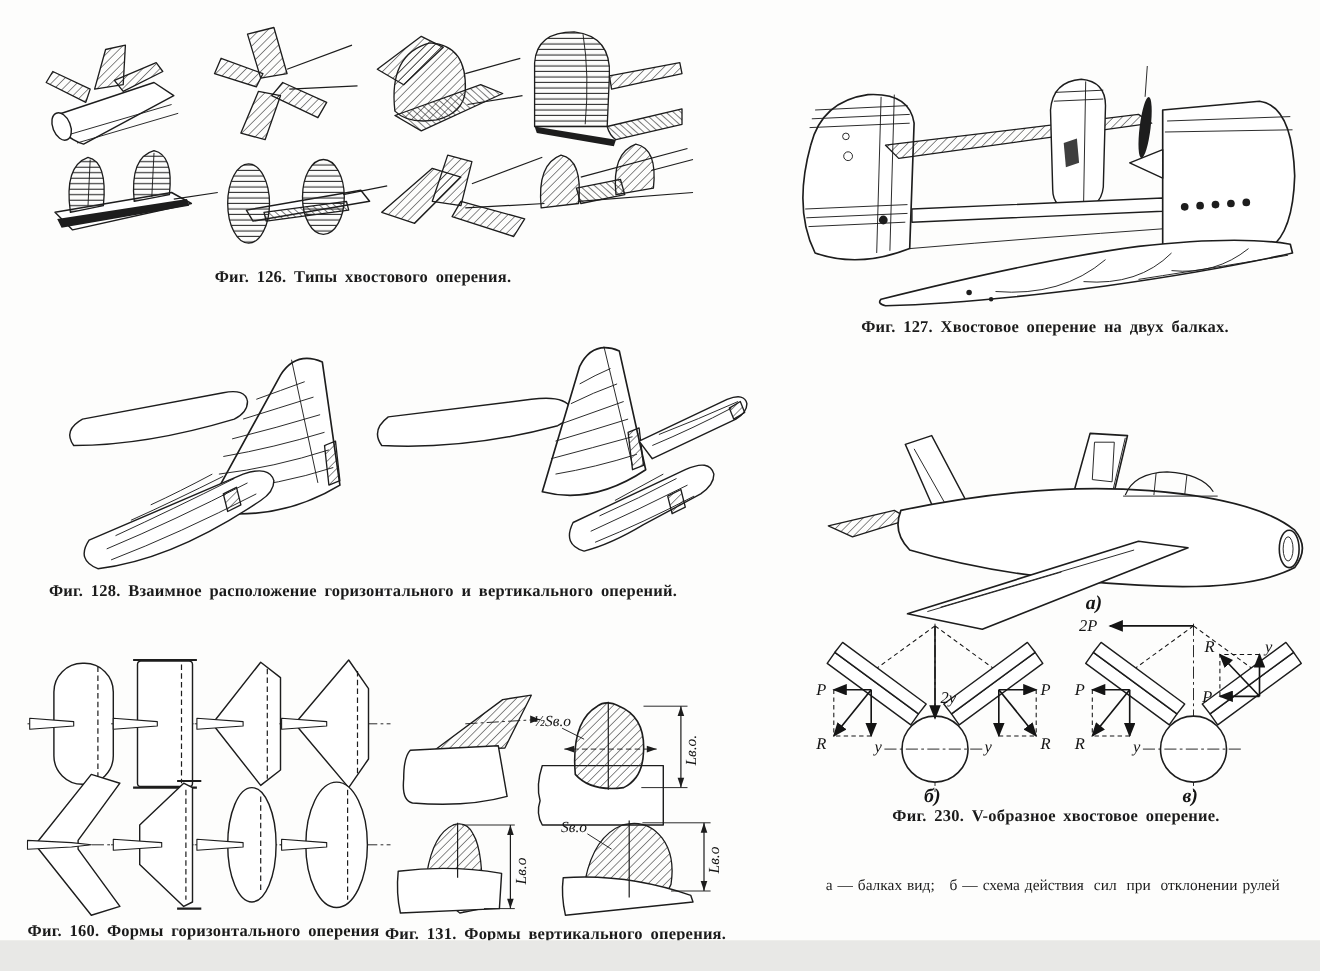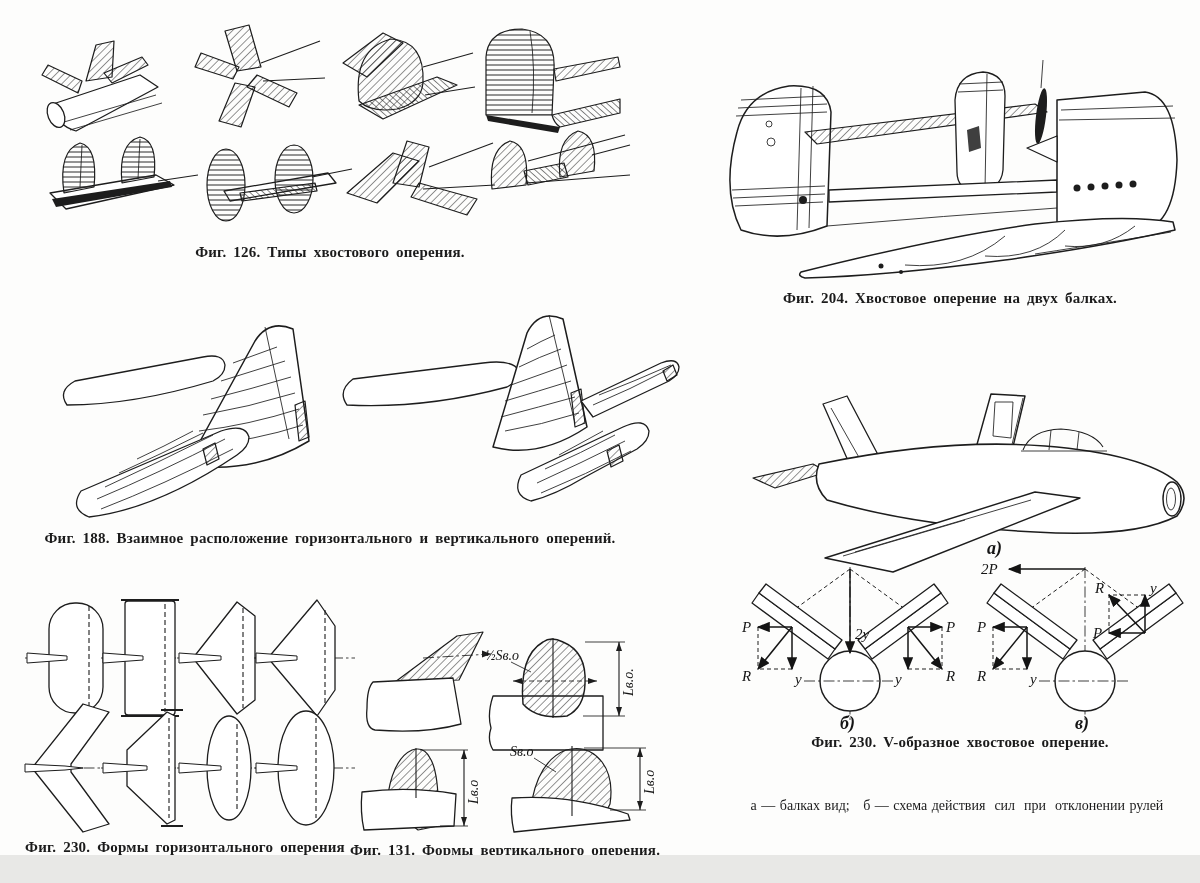--- a/index.html
+++ b/index.html
@@ -162,7 +162,7 @@
       </g>
     </svg>
   </div>
-  <div class="cap" style="left:715px;top:289px;width:470px;">Фиг. 204. Хвостовое оперение на двух балках.</div>
+  <div class="cap" style="left:715px;top:289px;width:470px;">Фиг. 127. Хвостовое оперение на двух балках.</div>
 
   <div class="fig" style="left:45px;top:305px;">
     <svg width="580" height="212" viewBox="0 0 580 212">

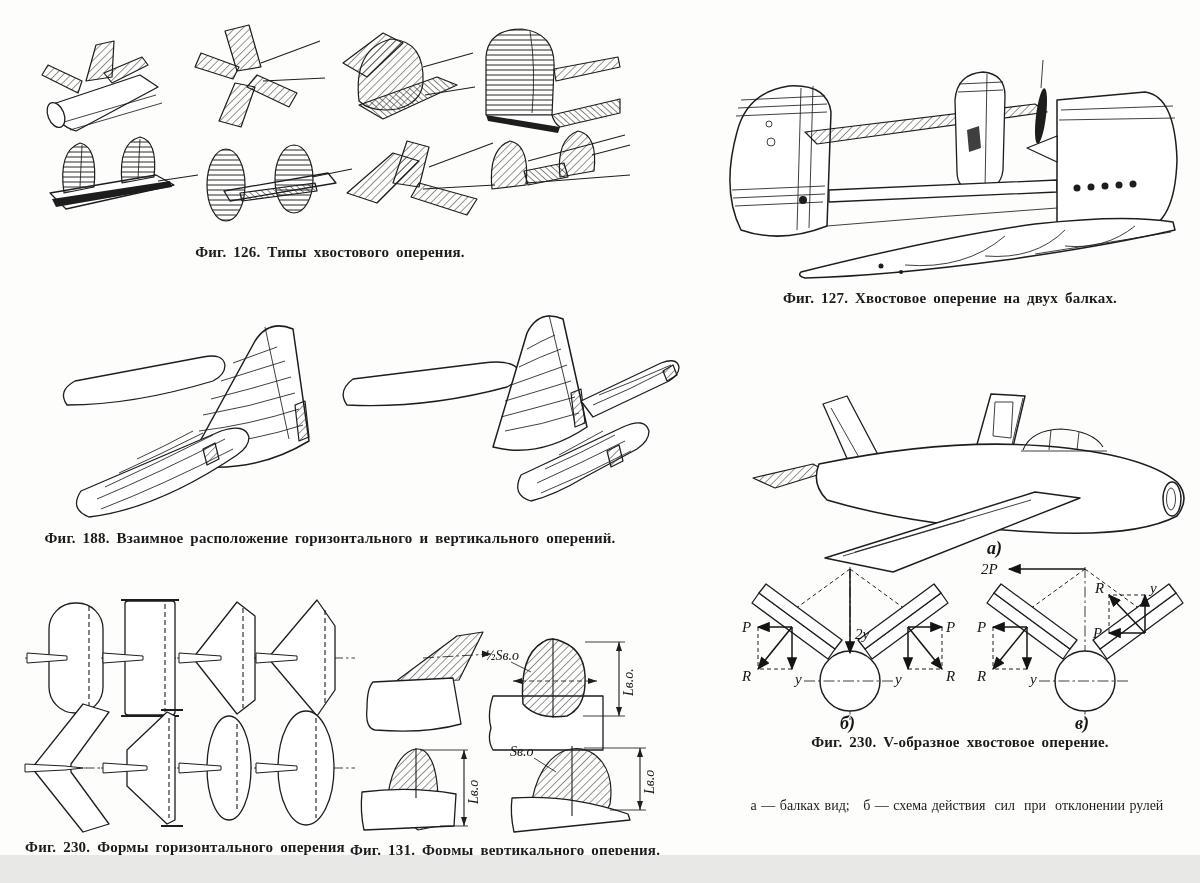--- a/index.html
+++ b/index.html
@@ -211,7 +211,7 @@
       </g>
     </svg>
   </div>
-  <div class="cap" style="left:25px;top:529px;width:610px;">Фиг. 188. Взаимное расположение горизонтального и вертикального оперений.</div>
+  <div class="cap" style="left:25px;top:529px;width:610px;">Фиг. 128. Взаимное расположение горизонтального и вертикального оперений.</div>
 
   <div class="fig" style="left:735px;top:380px;">
     <svg width="465" height="182" viewBox="0 0 465 182">

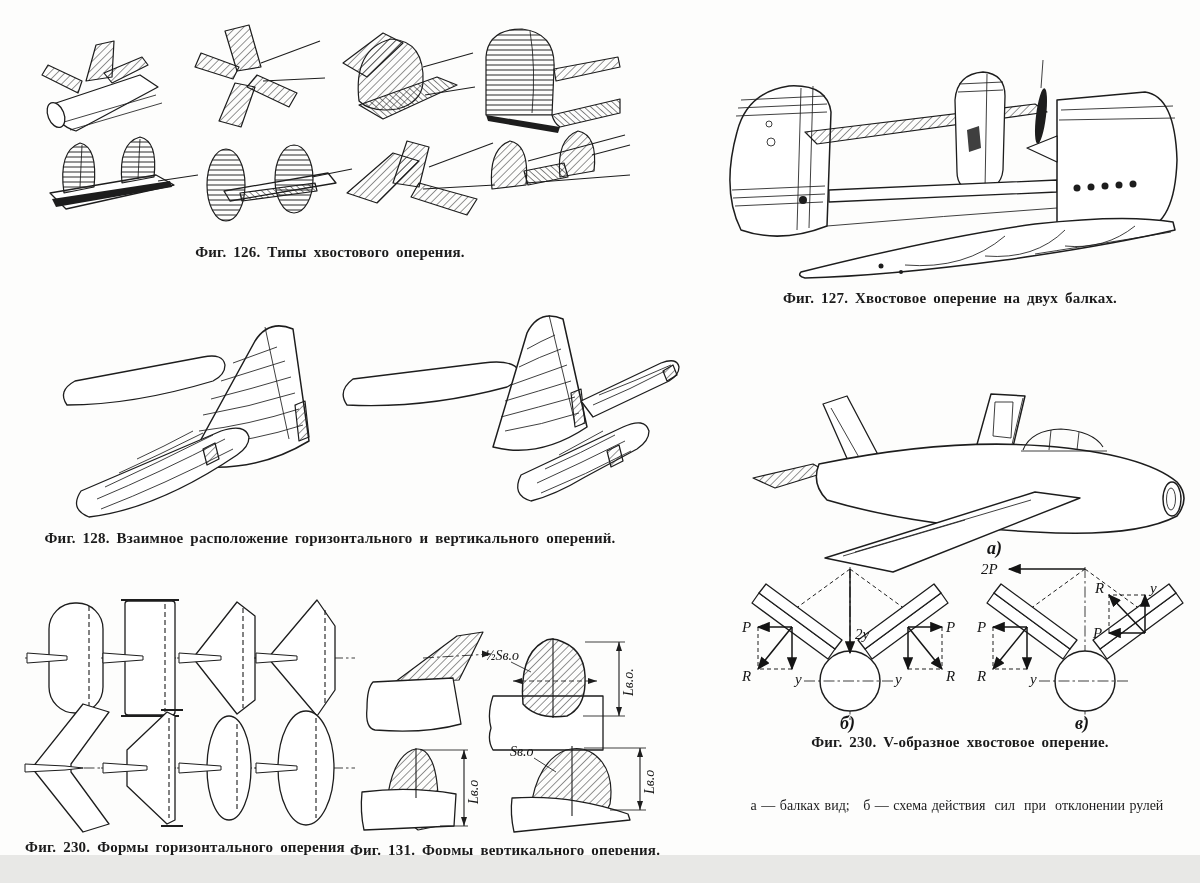--- a/index.html
+++ b/index.html
@@ -357,7 +357,7 @@
     </svg>
   </div>
   <div class="cap" style="left:10px;top:838px;width:350px;">
-    <div>Фиг. 230. Формы горизонтального оперения</div>
+    <div>Фиг. 160. Формы горизонтального оперения</div>
     <div>в одну.</div>
   </div>
 

